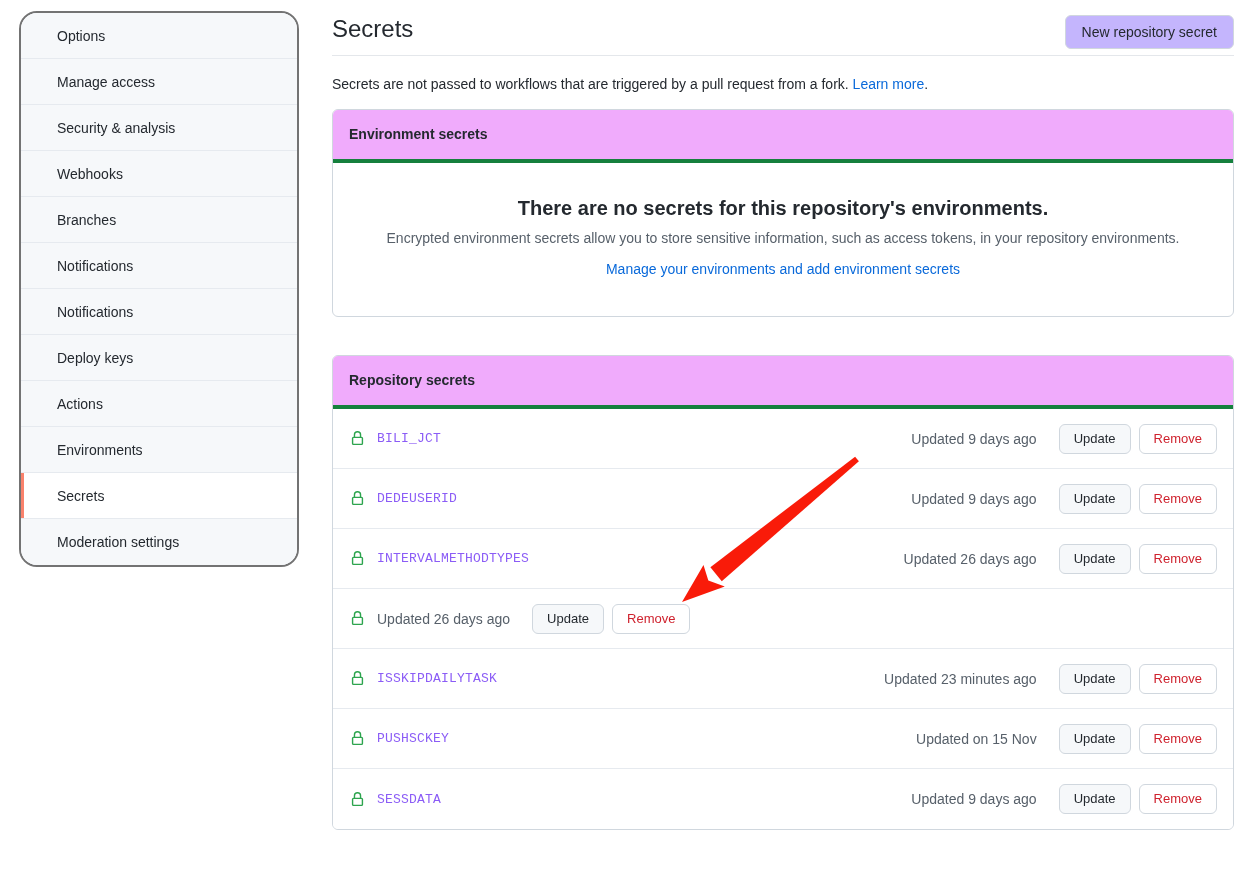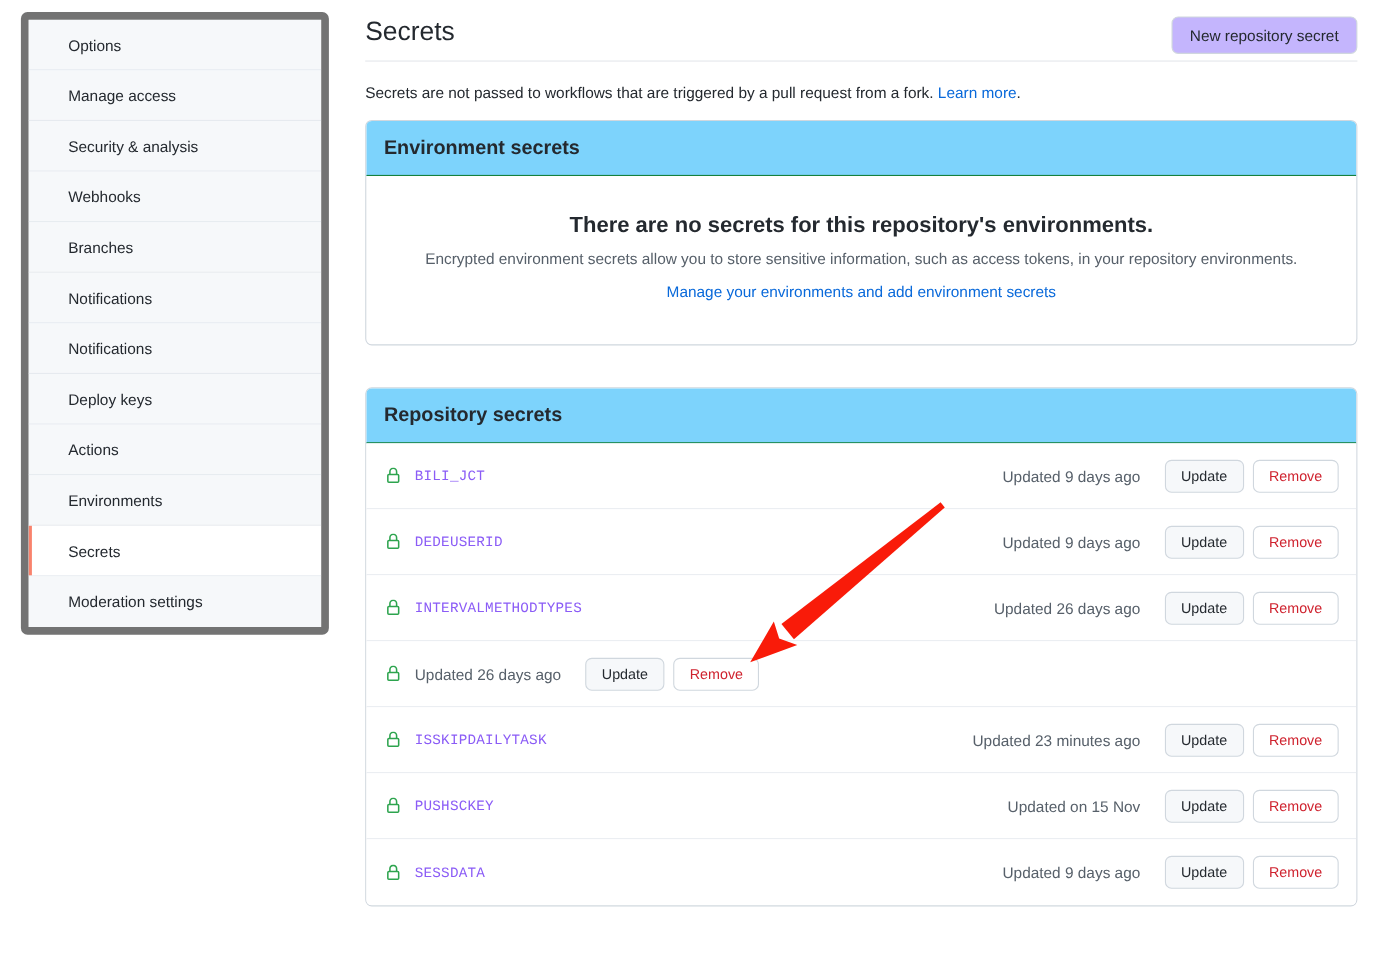--- a/index.html
+++ b/index.html
@@ -22,8 +22,8 @@
     position: absolute;
     left: 19px; top: 11px;
     width: 280px;
-    border: 7px solid #737373;
-    border-radius: 6px;
+    border: 2px solid #737373;
+    border-radius: 18px;
     overflow: hidden;
     background: #f6f8fa;
   }

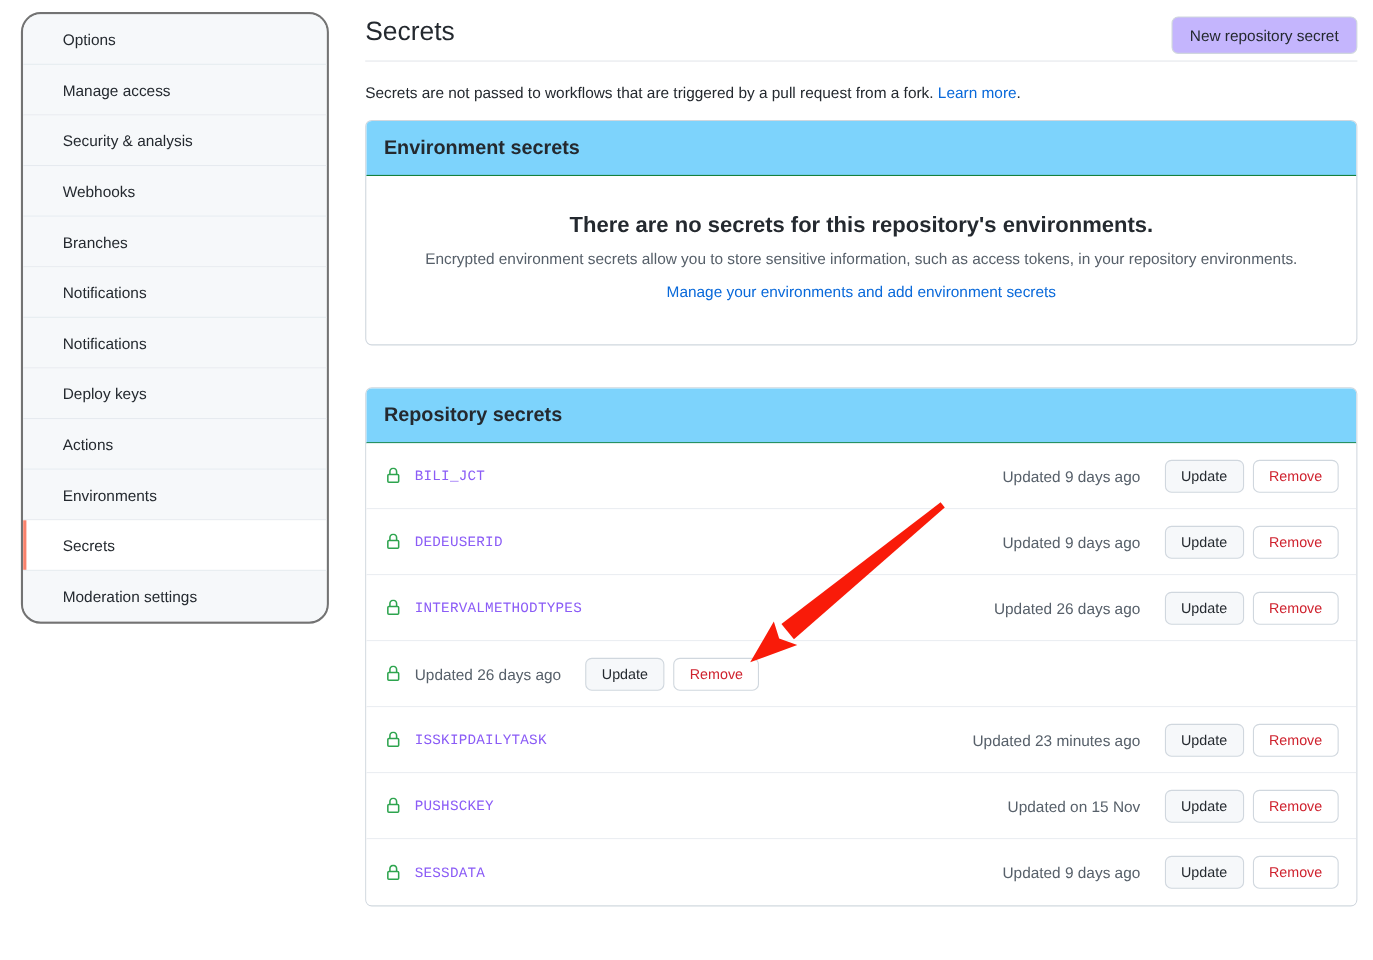--- a/index.html
+++ b/index.html
@@ -103,10 +103,10 @@
     overflow: hidden;
   }
   .box-header {
-    background: #7dd3fc;
-    border-bottom: 1px solid #15803d;
+    background: #f0abfc;
+    border-bottom: 4px solid #15803d;
     padding: 14px 16px;
-    font-size: 18px;
+    font-size: 14px;
     font-weight: 600;
     color: #24292f;
     line-height: 21px;

